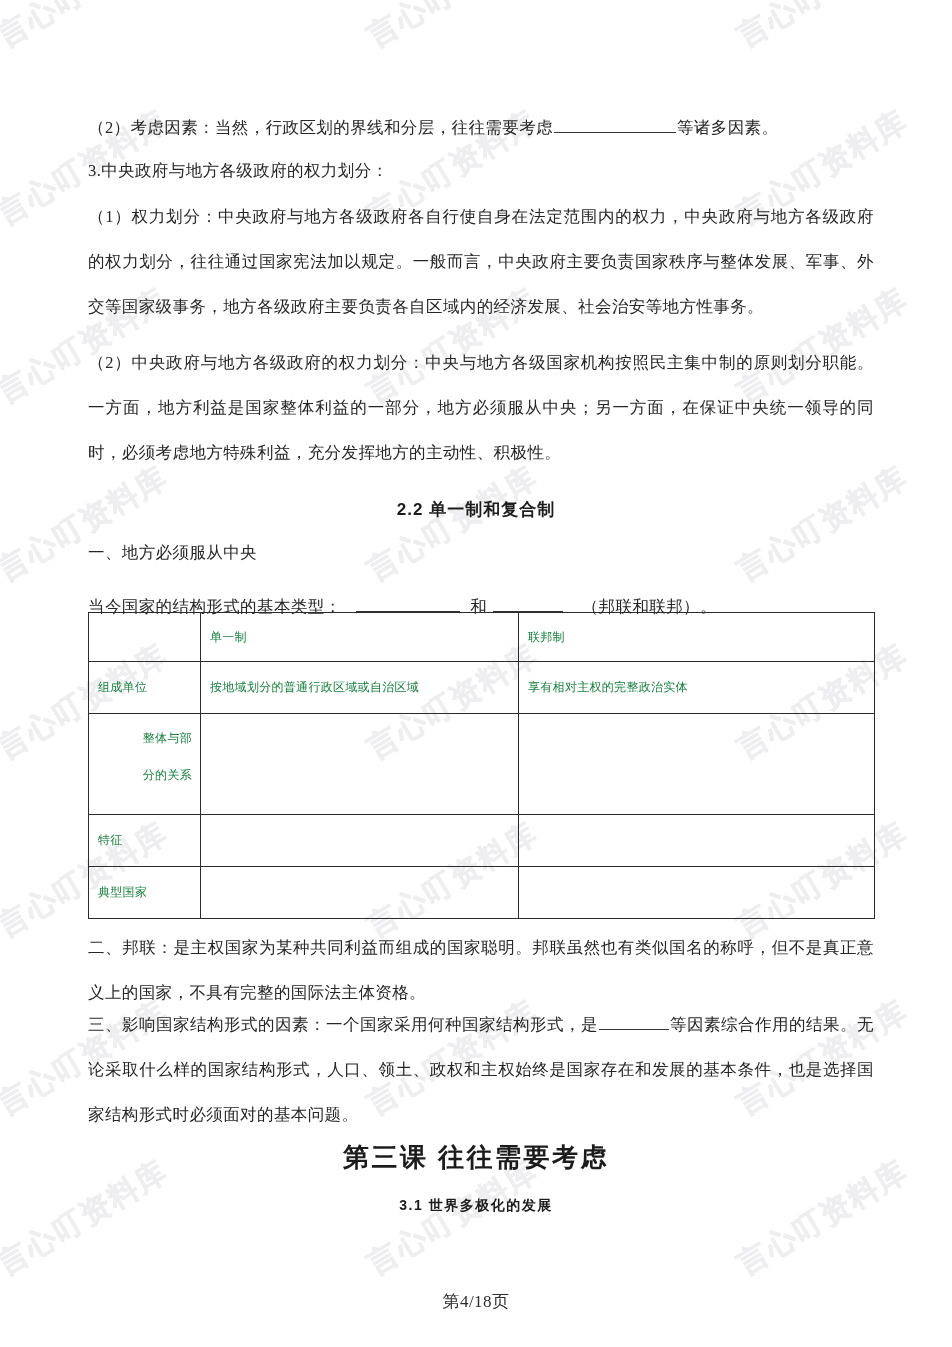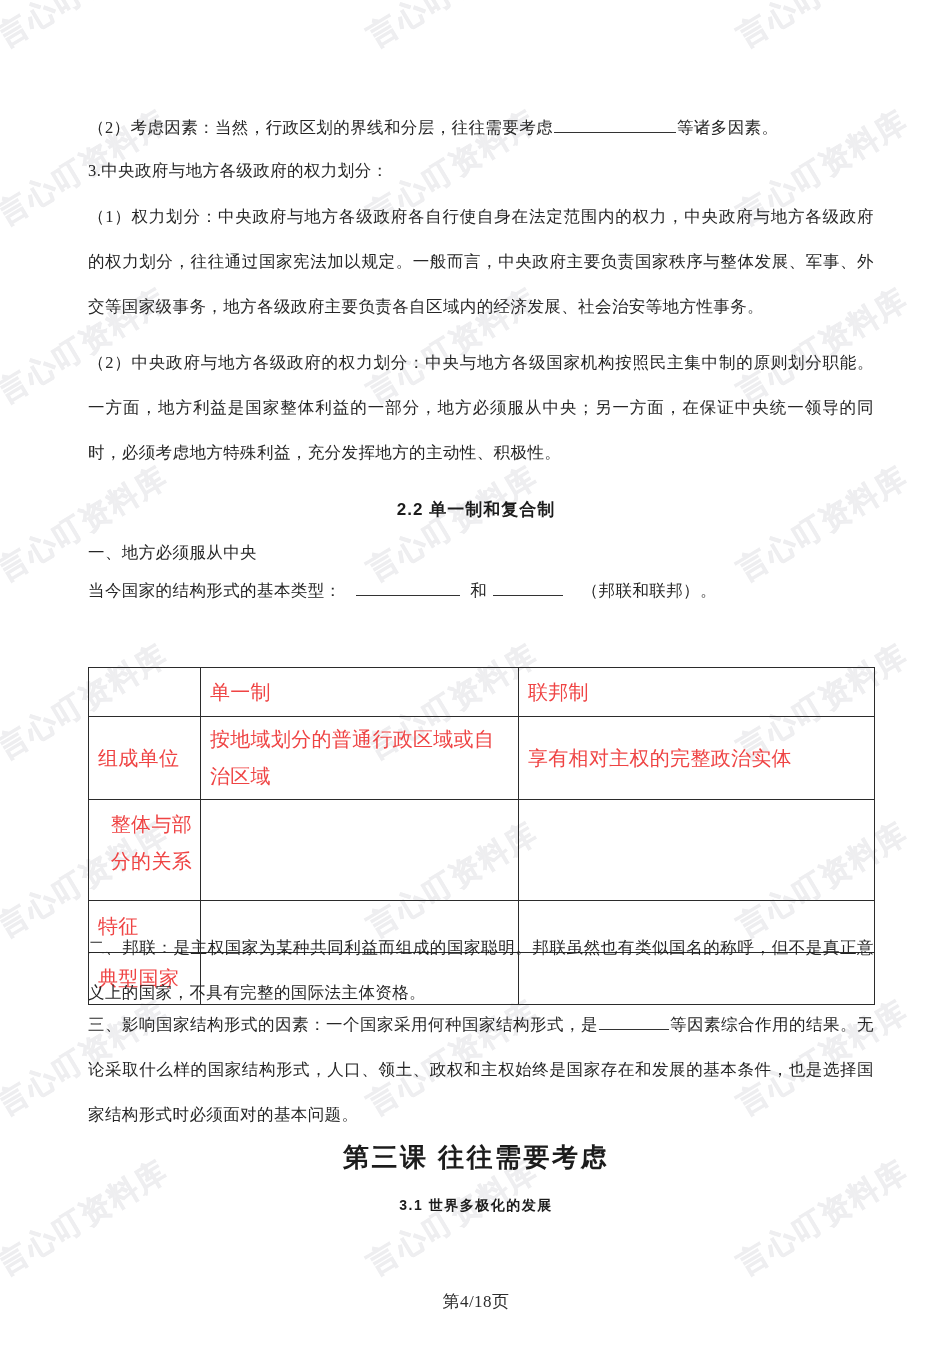--- a/index.html
+++ b/index.html
@@ -170,7 +170,7 @@
 
     <div class="para nojust" style="top:530px;">一、地方必须服从中央</div>
 
-    <div class="para nojust" style="top:568px;">
+    <div class="para nojust" style="top:584px;">
       <span>当今国家的结构形式的基本类型：</span>&nbsp;&nbsp;&nbsp;<span class="blank blank-md"></span>&nbsp;&nbsp;<span>和</span>&nbsp;<span class="blank blank-xs"></span>&nbsp;&nbsp;&nbsp;&nbsp;<span>（邦联和联邦）。</span>
     </div>
 

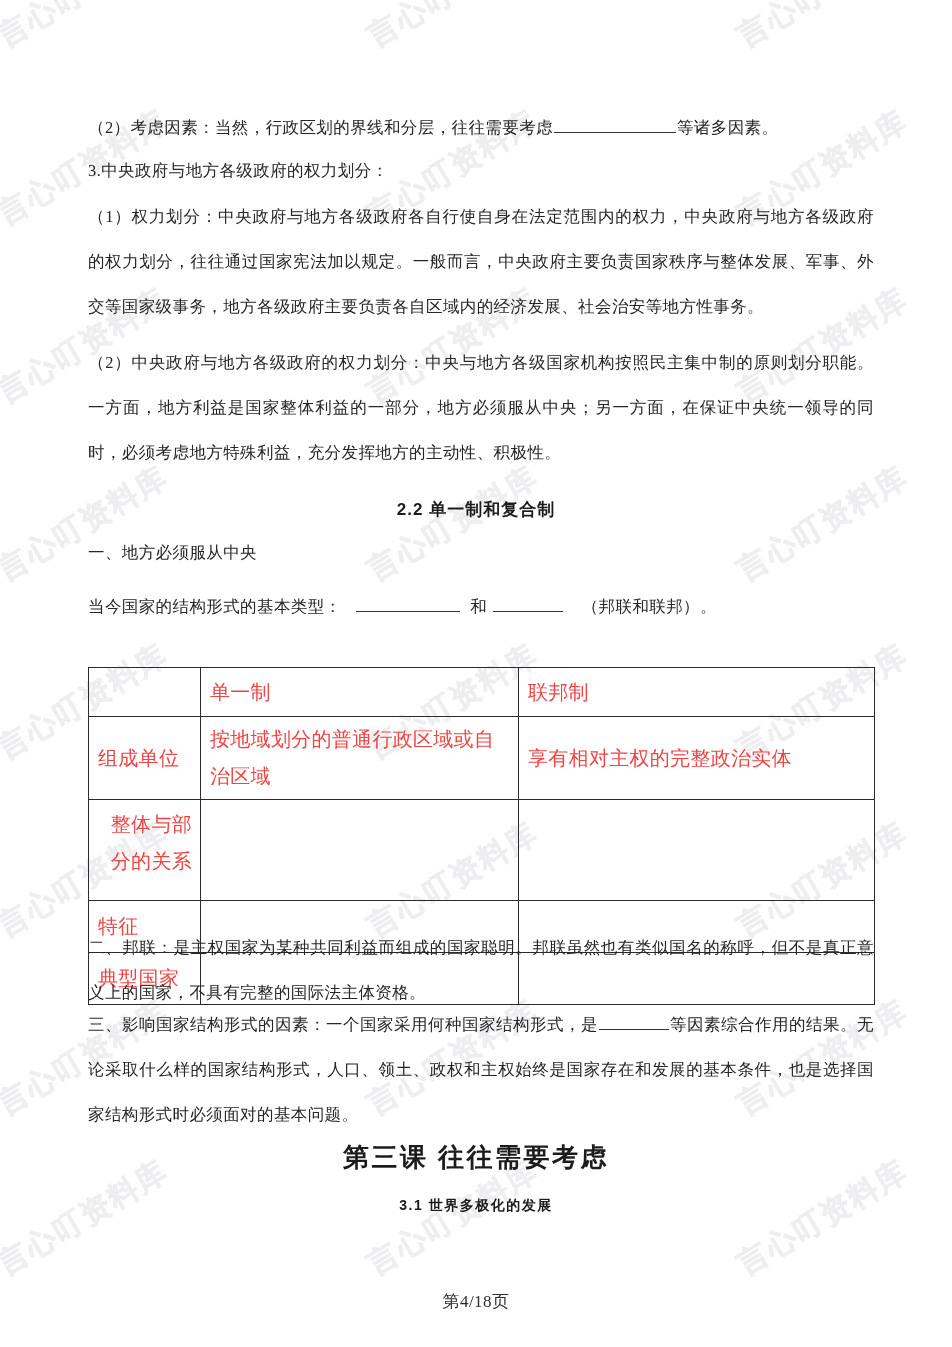--- a/index.html
+++ b/index.html
@@ -87,11 +87,11 @@
   #cmp-table {
     position: absolute;
     left: 88px;
-    top: 667px;
+    top: 612px;
     width: 786px;
     border-collapse: collapse;
-    font-size: 20px;
-    color: #ef4444;
+    font-size: 12px;
+    color: #15803d;
     table-layout: fixed;
   }
   #cmp-table td {

